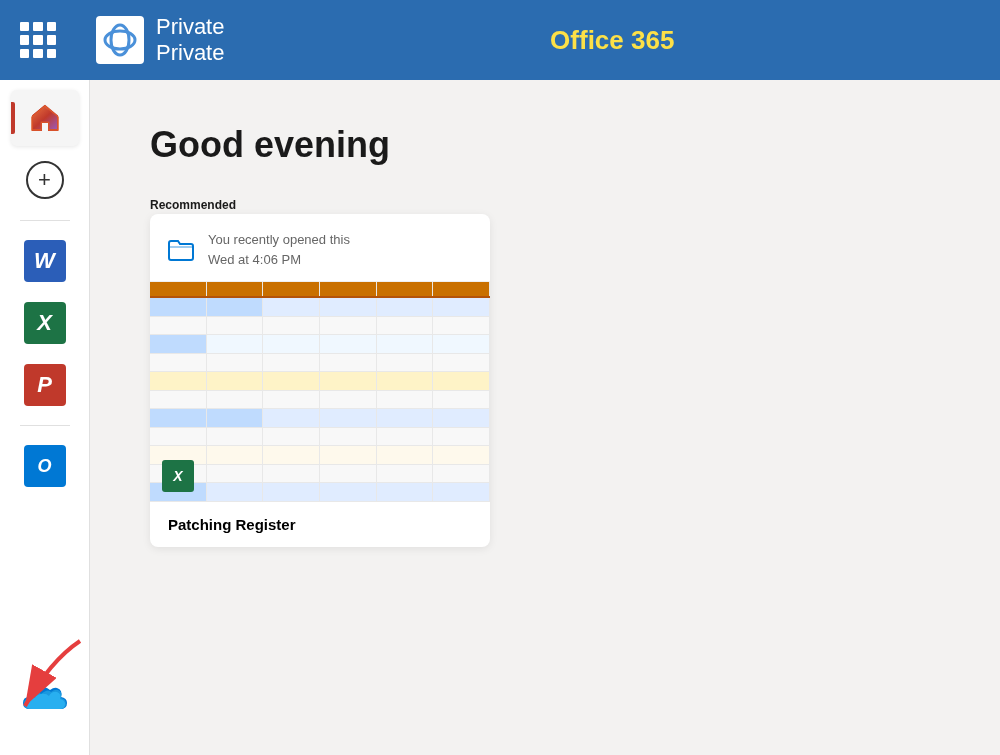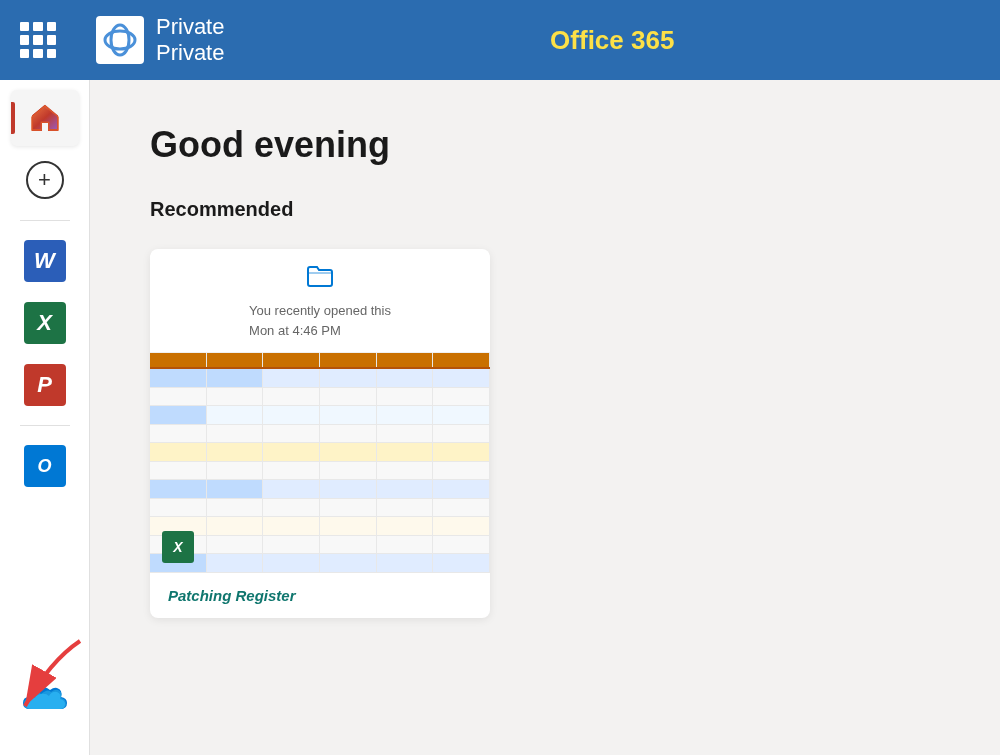--- a/index.html
+++ b/index.html
@@ -186,10 +186,10 @@
       margin-bottom: 32px;
     }
     .section-title {
-      font-size: 20px;
+      font-size: 12px;
       font-weight: 700;
       color: #1a1a1a;
-      margin-bottom: 28px;
+      margin-bottom: 2px;
     }
 
     

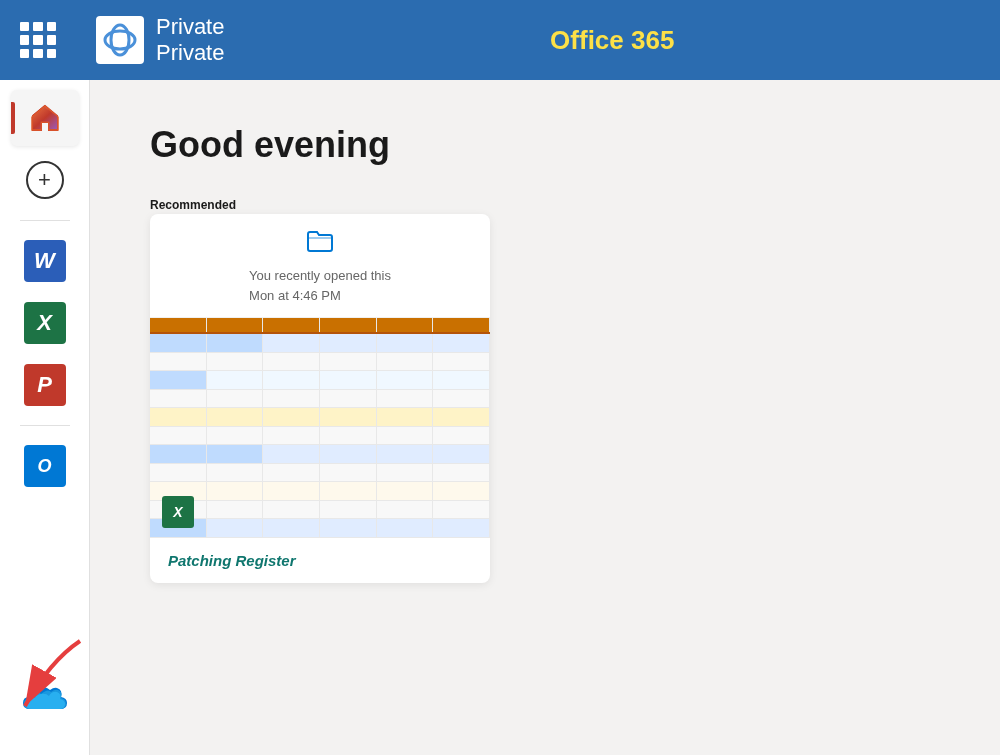--- a/index.html
+++ b/index.html
@@ -206,7 +206,6 @@
       gap: 14px;
       padding: 16px 18px 12px;
       border-bottom: 1px solid #f0f0f0;
-      flex-direction: column;
     }
     .card-header-text {
       font-size: 13px;

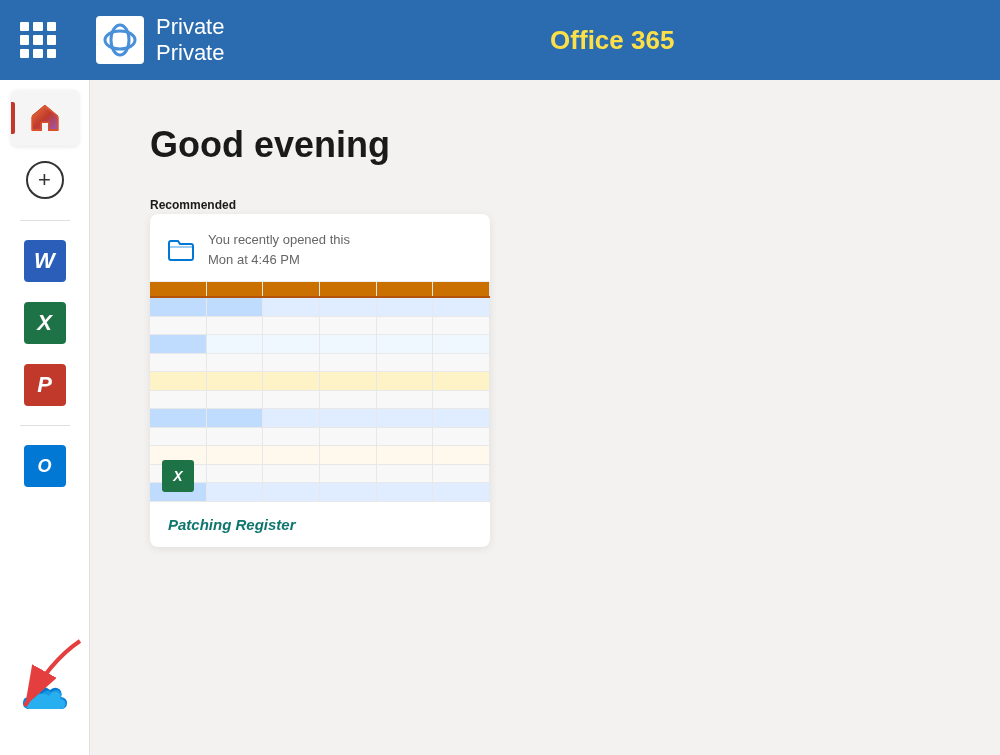--- a/index.html
+++ b/index.html
@@ -413,7 +413,7 @@
         </svg>
         <div class="card-header-text">
           <div>You recently opened this</div>
-          <div>Mon at 4:46 PM</div>
+          <div>Wed at 4:06 PM</div>
         </div>
       </div>
 

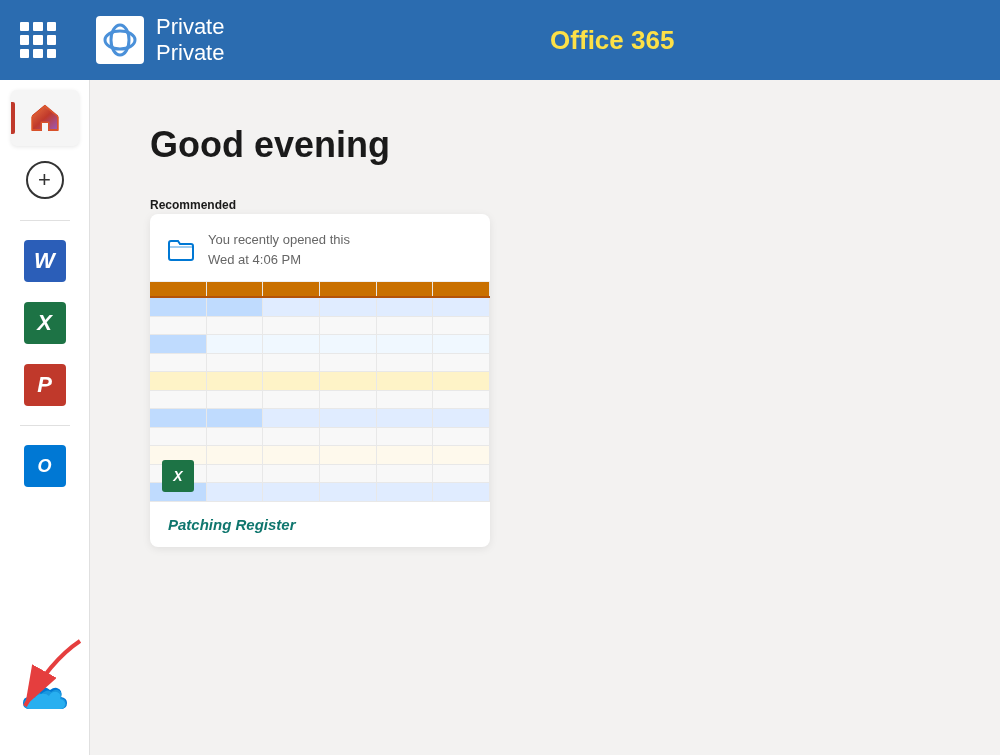--- a/index.html
+++ b/index.html
@@ -270,8 +270,7 @@
       padding: 14px 18px;
       font-size: 15px;
       font-weight: 600;
-      color: #0f766e;
-      font-style: italic;
+      color: #000000;
     }
 
     

